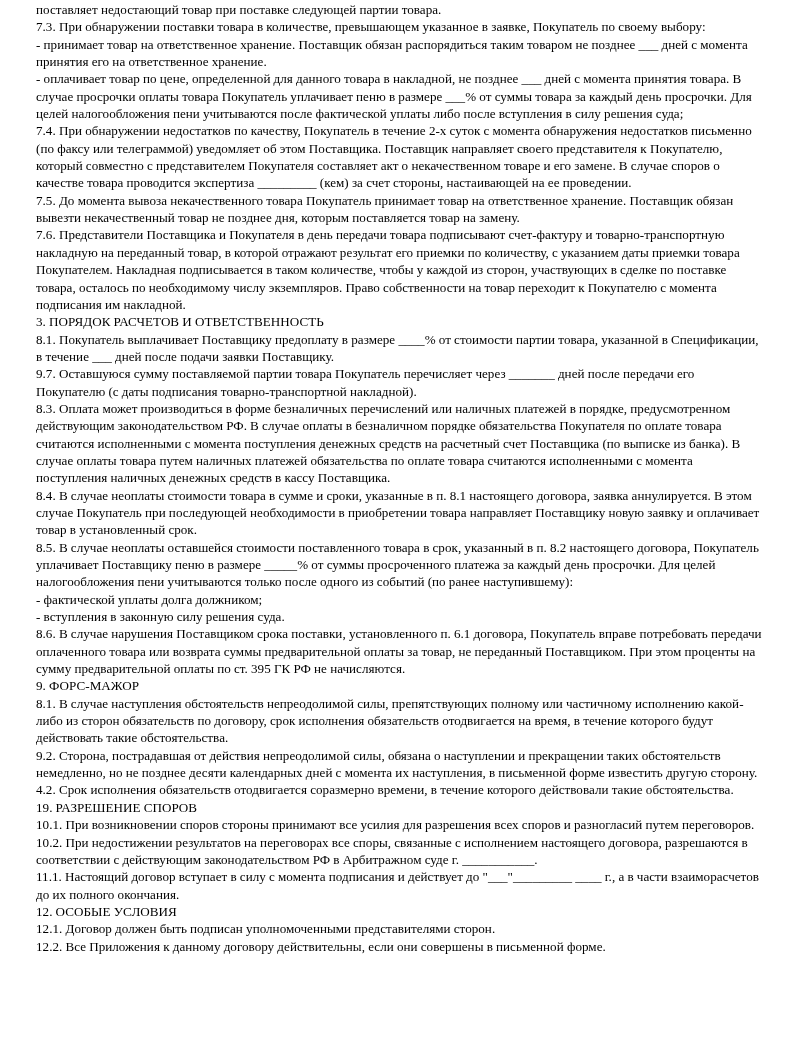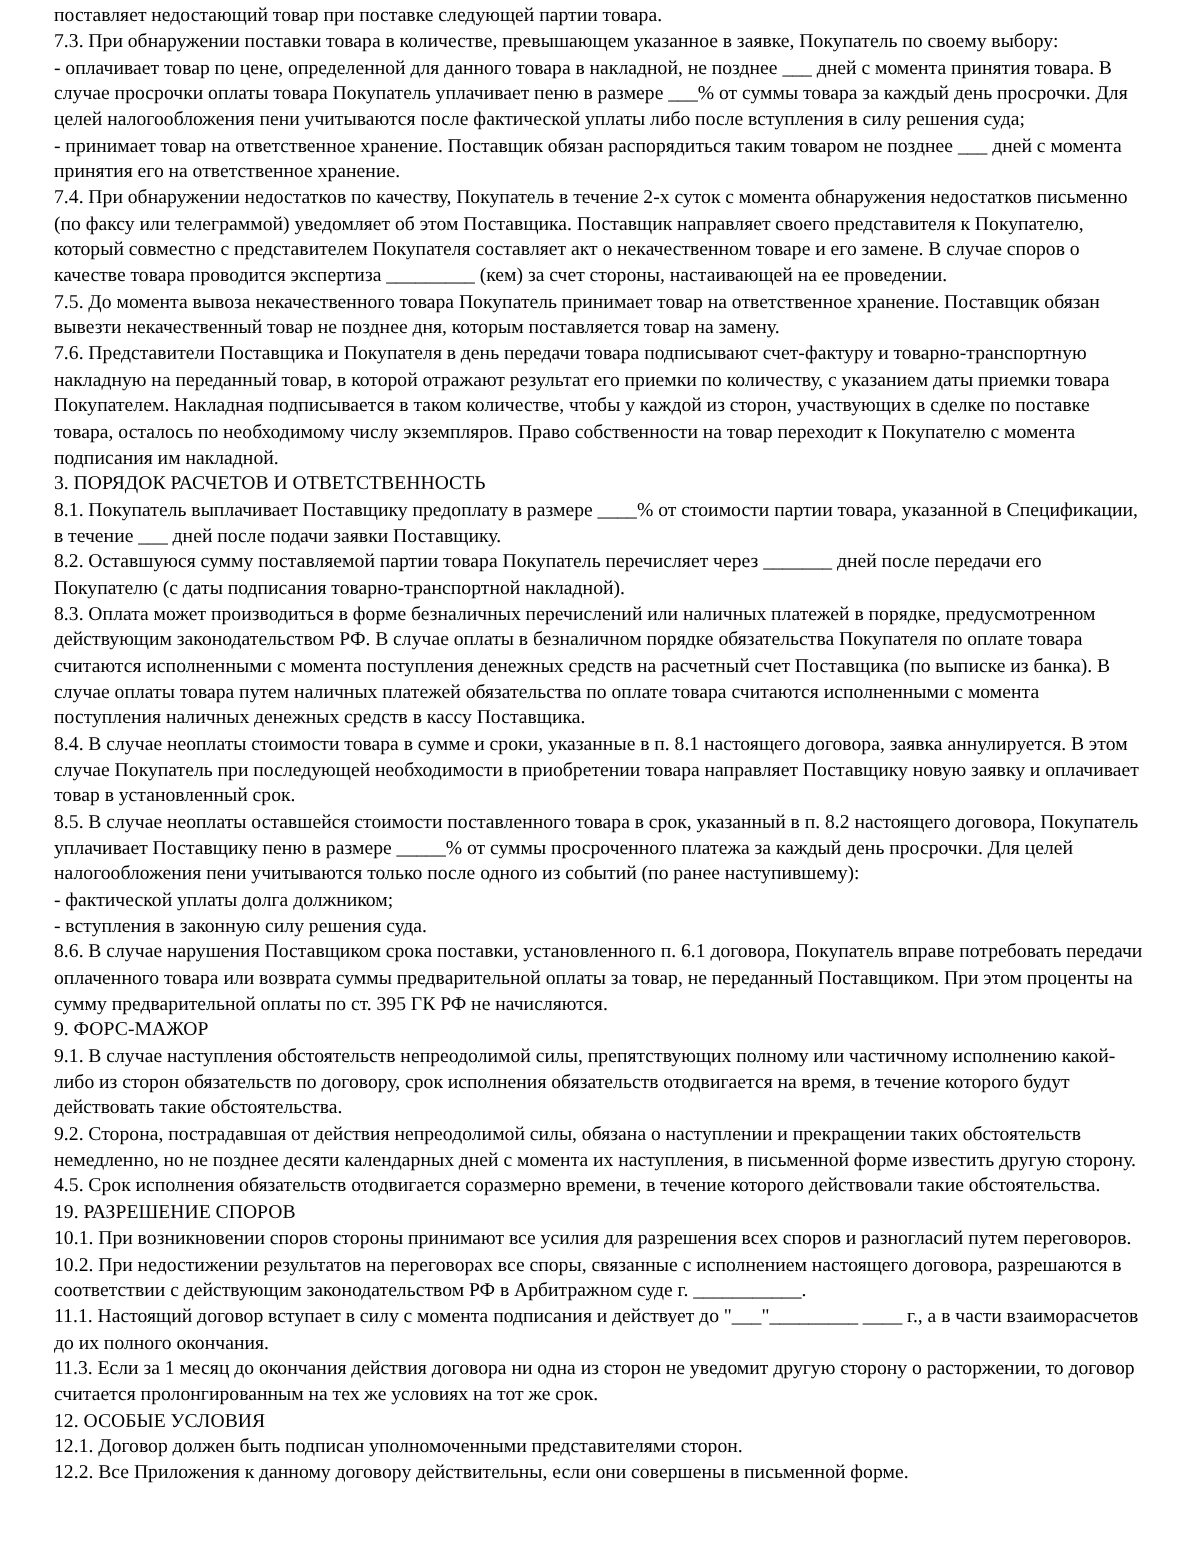--- a/index.html
+++ b/index.html
@@ -51,8 +51,8 @@
   <div class="doc-body" id="doc-body">
       <p class="para">поставляет недостающий товар при поставке следующей партии товара.</p>
       <p class="para">7.3. При обнаружении поставки товара в количестве, превышающем указанное в заявке, Покупатель по своему выбору:</p>
+      <p class="para">- принимает товар на ответственное хранение. Поставщик обязан распорядиться таким товаром не позднее ___ дней с момента принятия его на ответственное хранение.</p>
       <p class="para">- оплачивает товар по цене, определенной для данного товара в накладной, не позднее ___ дней с момента принятия товара. В случае просрочки оплаты товара Покупатель уплачивает пеню в размере ___% от суммы товара за каждый день просрочки. Для целей налогообложения пени учитываются после фактической уплаты либо после вступления в силу решения суда;</p>
-      <p class="para">- принимает товар на ответственное хранение. Поставщик обязан распорядиться таким товаром не позднее ___ дней с момента принятия его на ответственное хранение.</p>
       <p class="para">7.4. При обнаружении недостатков по качеству, Покупатель в течение 2-х суток с момента обнаружения недостатков письменно (по факсу или телеграммой) уведомляет об этом Поставщика. Поставщик направляет своего представителя к Покупателю, который совместно с представителем Покупателя составляет акт о некачественном товаре и его замене. В случае споров о качестве товара проводится экспертиза _________ (кем) за счет стороны, настаивающей на ее проведении.</p>
       <p class="para">7.5. До момента вывоза некачественного товара Покупатель принимает товар на ответственное хранение. Поставщик обязан вывезти некачественный товар не позднее дня, которым поставляется товар на замену.</p>
       <p class="para">7.6. Представители Поставщика и Покупателя в день передачи товара подписывают счет-фактуру и товарно-транспортную накладную на переданный товар, в которой отражают результат его приемки по количеству, с указанием даты приемки товара Покупателем. Накладная подписывается в таком количестве, чтобы у каждой из сторон, участвующих в сделке по поставке товара, осталось по необходимому числу экземпляров. Право собственности на товар переходит к Покупателю с момента подписания им накладной.</p>

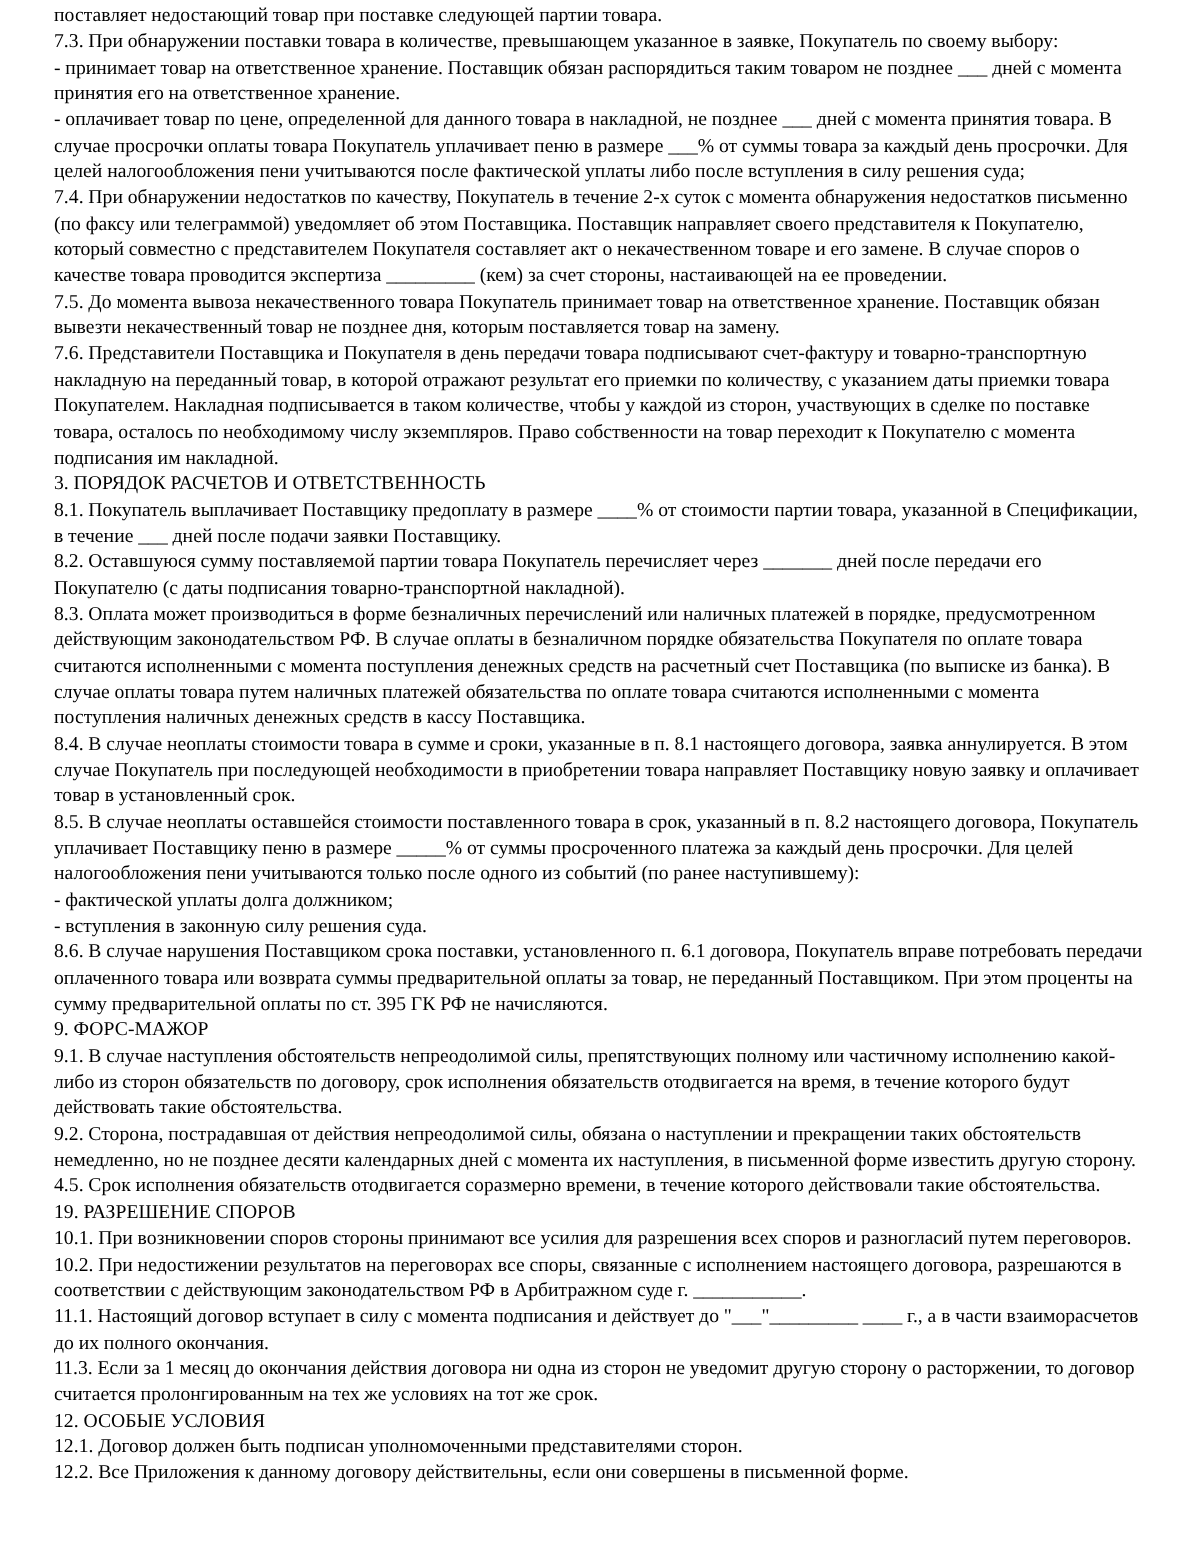--- a/index.html
+++ b/index.html
@@ -58,7 +58,7 @@
       <p class="para">7.6. Представители Поставщика и Покупателя в день передачи товара подписывают счет-фактуру и товарно-транспортную накладную на переданный товар, в которой отражают результат его приемки по количеству, с указанием даты приемки товара Покупателем. Накладная подписывается в таком количестве, чтобы у каждой из сторон, участвующих в сделке по поставке товара, осталось по необходимому числу экземпляров. Право собственности на товар переходит к Покупателю с момента подписания им накладной.</p>
       <p class="heading">3. ПОРЯДОК РАСЧЕТОВ И ОТВЕТСТВЕННОСТЬ</p>
       <p class="para">8.1. Покупатель выплачивает Поставщику предоплату в размере ____% от стоимости партии товара, указанной в Спецификации, в течение ___ дней после подачи заявки Поставщику.</p>
-      <p class="para">8.2. Оставшуюся сумму поставляемой партии товара Покупатель перечисляет через _______ дней после передачи его Покупателю (с даты подписания товарно-транспортной накладной).</p>
+      <p class="para">9.7. Оставшуюся сумму поставляемой партии товара Покупатель перечисляет через _______ дней после передачи его Покупателю (с даты подписания товарно-транспортной накладной).</p>
       <p class="para">8.3. Оплата может производиться в форме безналичных перечислений или наличных платежей в порядке, предусмотренном действующим законодательством РФ. В случае оплаты в безналичном порядке обязательства Покупателя по оплате товара считаются исполненными с момента поступления денежных средств на расчетный счет Поставщика (по выписке из банка). В случае оплаты товара путем наличных платежей обязательства по оплате товара считаются исполненными с момента поступления наличных денежных средств в кассу Поставщика.</p>
       <p class="para">8.4. В случае неоплаты стоимости товара в сумме и сроки, указанные в п. 8.1 настоящего договора, заявка аннулируется. В этом случае Покупатель при последующей необходимости в приобретении товара направляет Поставщику новую заявку и оплачивает товар в установленный срок.</p>
       <p class="para">8.5. В случае неоплаты оставшейся стоимости поставленного товара в срок, указанный в п. 8.2 настоящего договора, Покупатель уплачивает Поставщику пеню в размере _____% от суммы просроченного платежа за каждый день просрочки. Для целей налогообложения пени учитываются только после одного из событий (по ранее наступившему):</p>

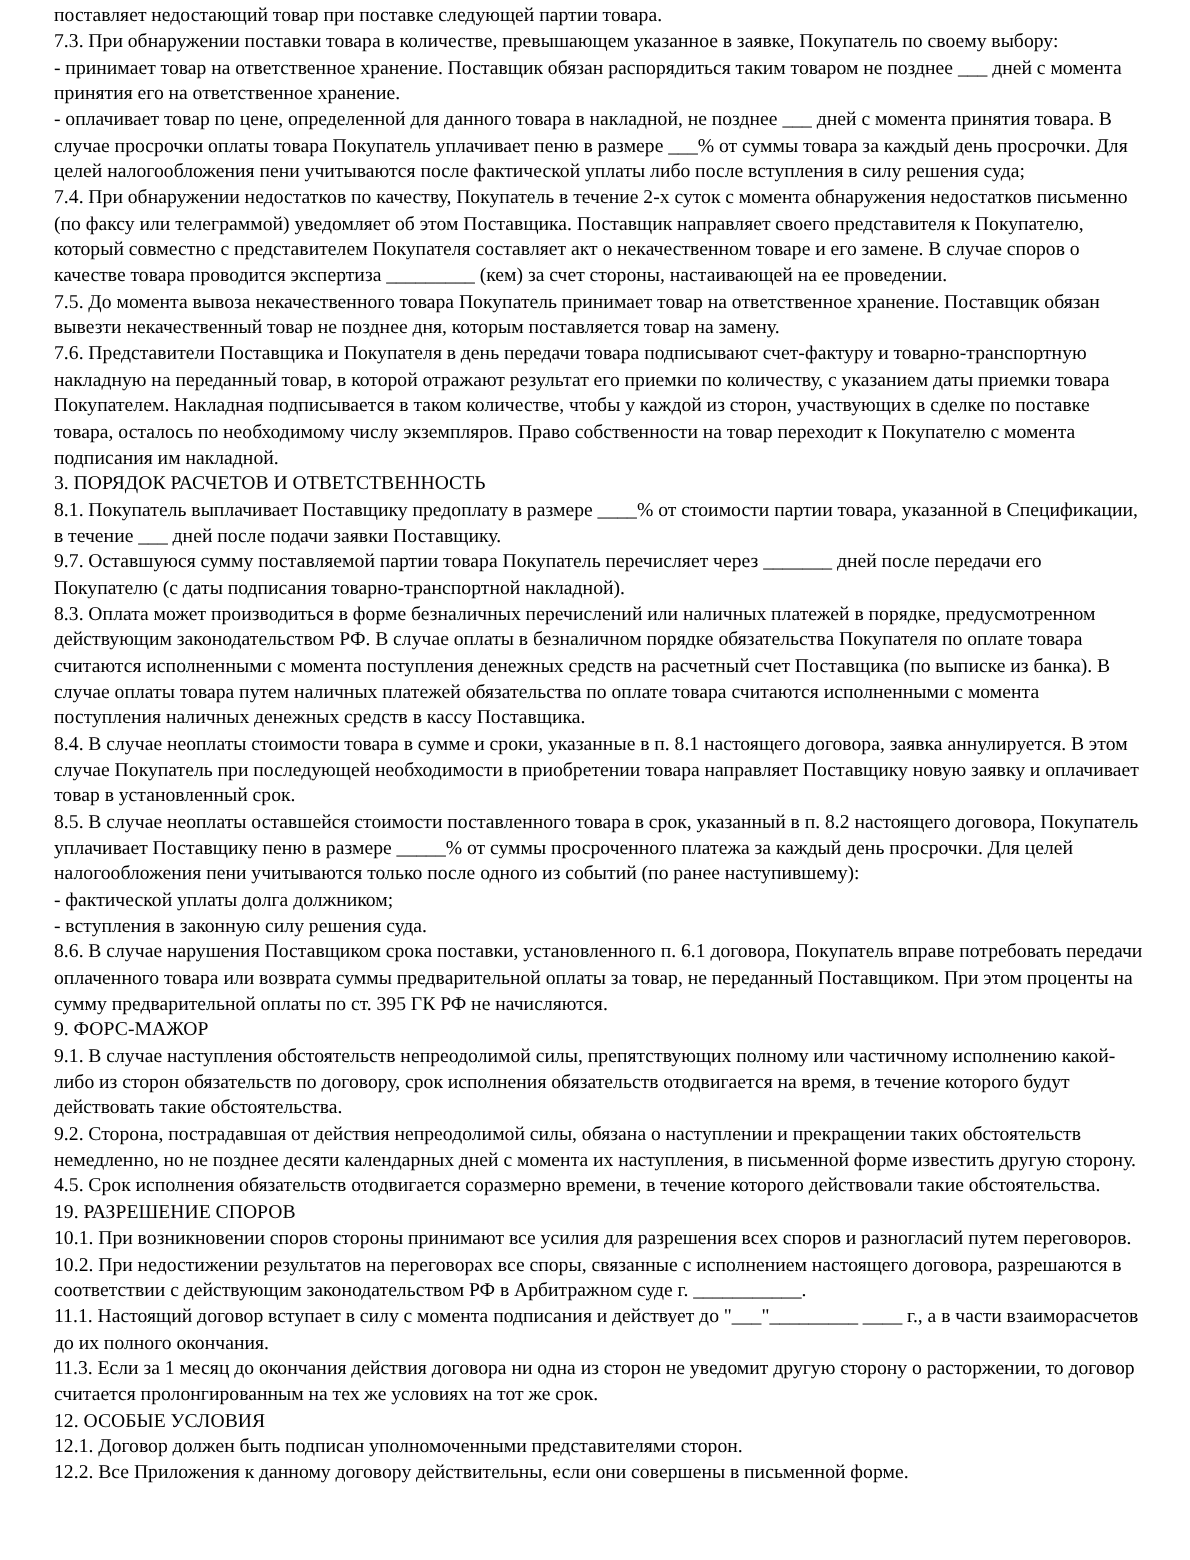--- a/index.html
+++ b/index.html
@@ -66,7 +66,7 @@
       <p class="para">- вступления в законную силу решения суда.</p>
       <p class="para">8.6. В случае нарушения Поставщиком срока поставки, установленного п. 6.1 договора, Покупатель вправе потребовать передачи оплаченного товара или возврата суммы предварительной оплаты за товар, не переданный Поставщиком. При этом проценты на сумму предварительной оплаты по ст. 395 ГК РФ не начисляются.</p>
       <p class="heading">9. ФОРС-МАЖОР</p>
-      <p class="para">9.1. В случае наступления обстоятельств непреодолимой силы, препятствующих полному или частичному исполнению какой-либо из сторон обязательств по договору, срок исполнения обязательств отодвигается на время, в течение которого будут действовать такие обстоятельства.</p>
+      <p class="para">8.1. В случае наступления обстоятельств непреодолимой силы, препятствующих полному или частичному исполнению какой-либо из сторон обязательств по договору, срок исполнения обязательств отодвигается на время, в течение которого будут действовать такие обстоятельства.</p>
       <p class="para">9.2. Сторона, пострадавшая от действия непреодолимой силы, обязана о наступлении и прекращении таких обстоятельств немедленно, но не позднее десяти календарных дней с момента их наступления, в письменной форме известить другую сторону.</p>
       <p class="para">4.5. Срок исполнения обязательств отодвигается соразмерно времени, в течение которого действовали такие обстоятельства.</p>
       <p class="heading">19. РАЗРЕШЕНИЕ СПОРОВ</p>

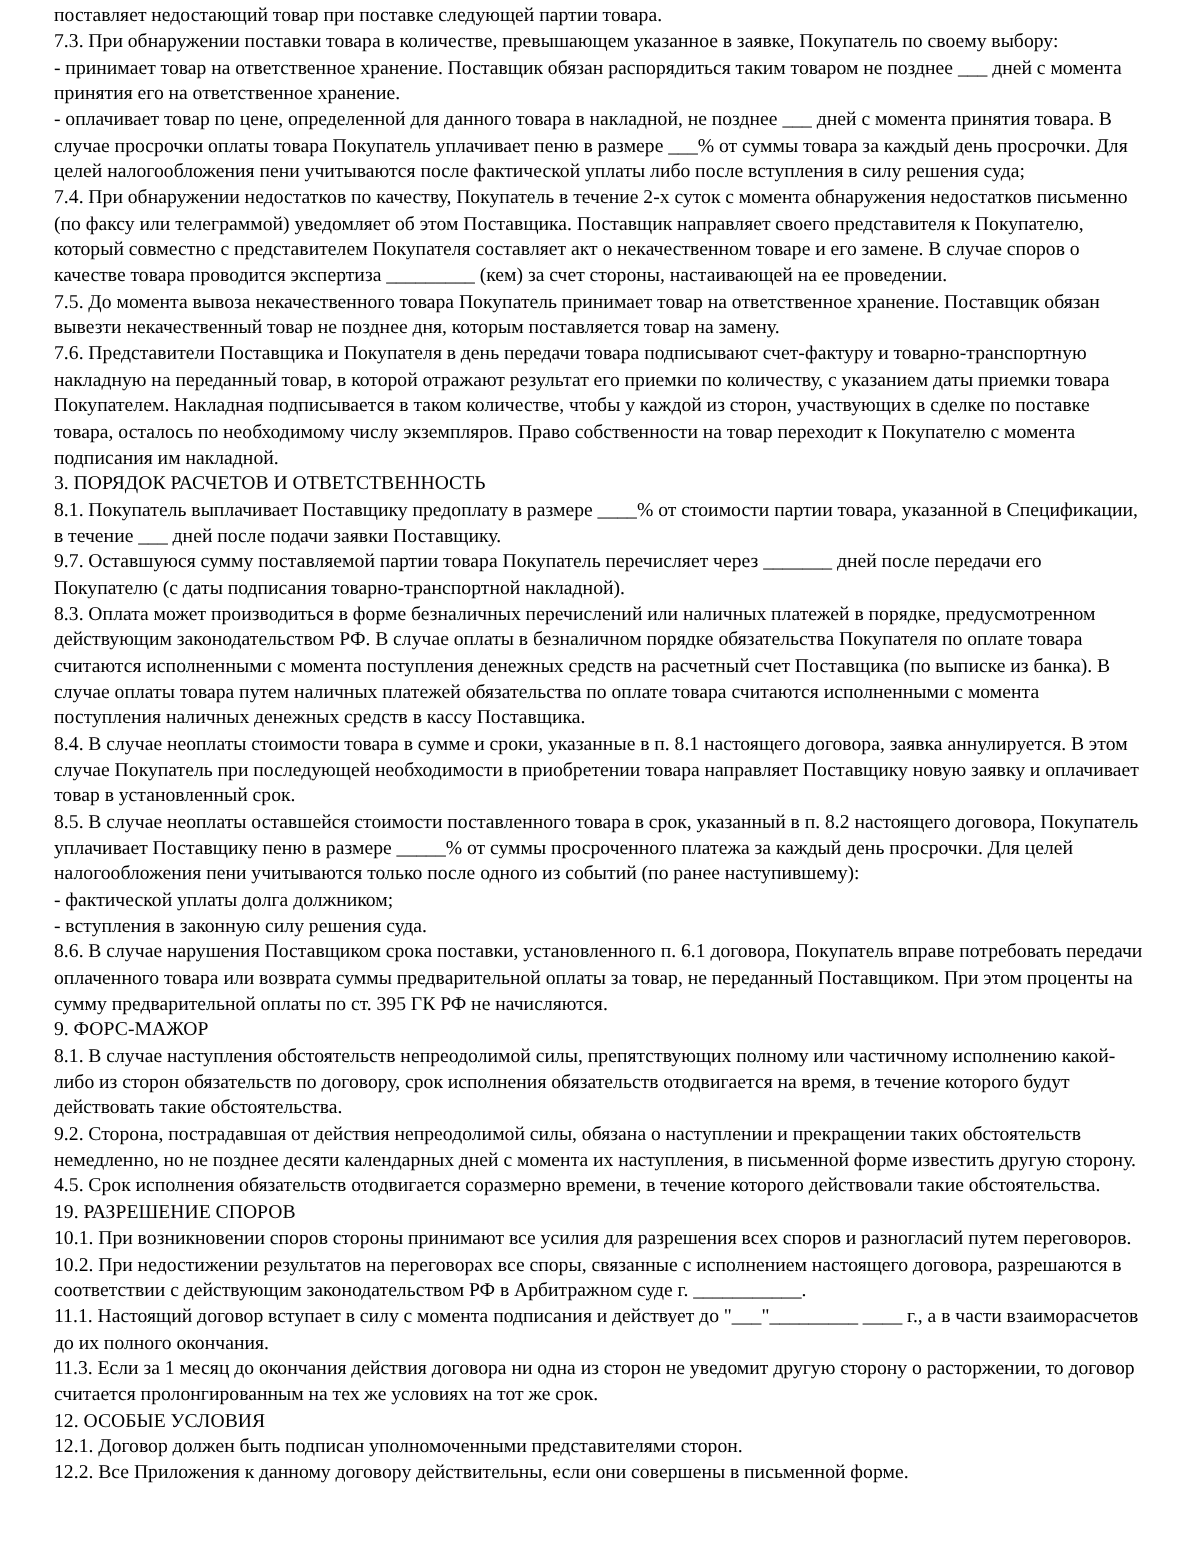--- a/index.html
+++ b/index.html
@@ -68,7 +68,7 @@
       <p class="heading">9. ФОРС-МАЖОР</p>
       <p class="para">8.1. В случае наступления обстоятельств непреодолимой силы, препятствующих полному или частичному исполнению какой-либо из сторон обязательств по договору, срок исполнения обязательств отодвигается на время, в течение которого будут действовать такие обстоятельства.</p>
       <p class="para">9.2. Сторона, пострадавшая от действия непреодолимой силы, обязана о наступлении и прекращении таких обстоятельств немедленно, но не позднее десяти календарных дней с момента их наступления, в письменной форме известить другую сторону.</p>
-      <p class="para">4.5. Срок исполнения обязательств отодвигается соразмерно времени, в течение которого действовали такие обстоятельства.</p>
+      <p class="para">4.2. Срок исполнения обязательств отодвигается соразмерно времени, в течение которого действовали такие обстоятельства.</p>
       <p class="heading">19. РАЗРЕШЕНИЕ СПОРОВ</p>
       <p class="para">10.1. При возникновении споров стороны принимают все усилия для разрешения всех споров и разногласий путем переговоров.</p>
       <p class="para">10.2. При недостижении результатов на переговорах все споры, связанные с исполнением настоящего договора, разрешаются в соответствии с действующим законодательством РФ в Арбитражном суде г. ___________.</p>

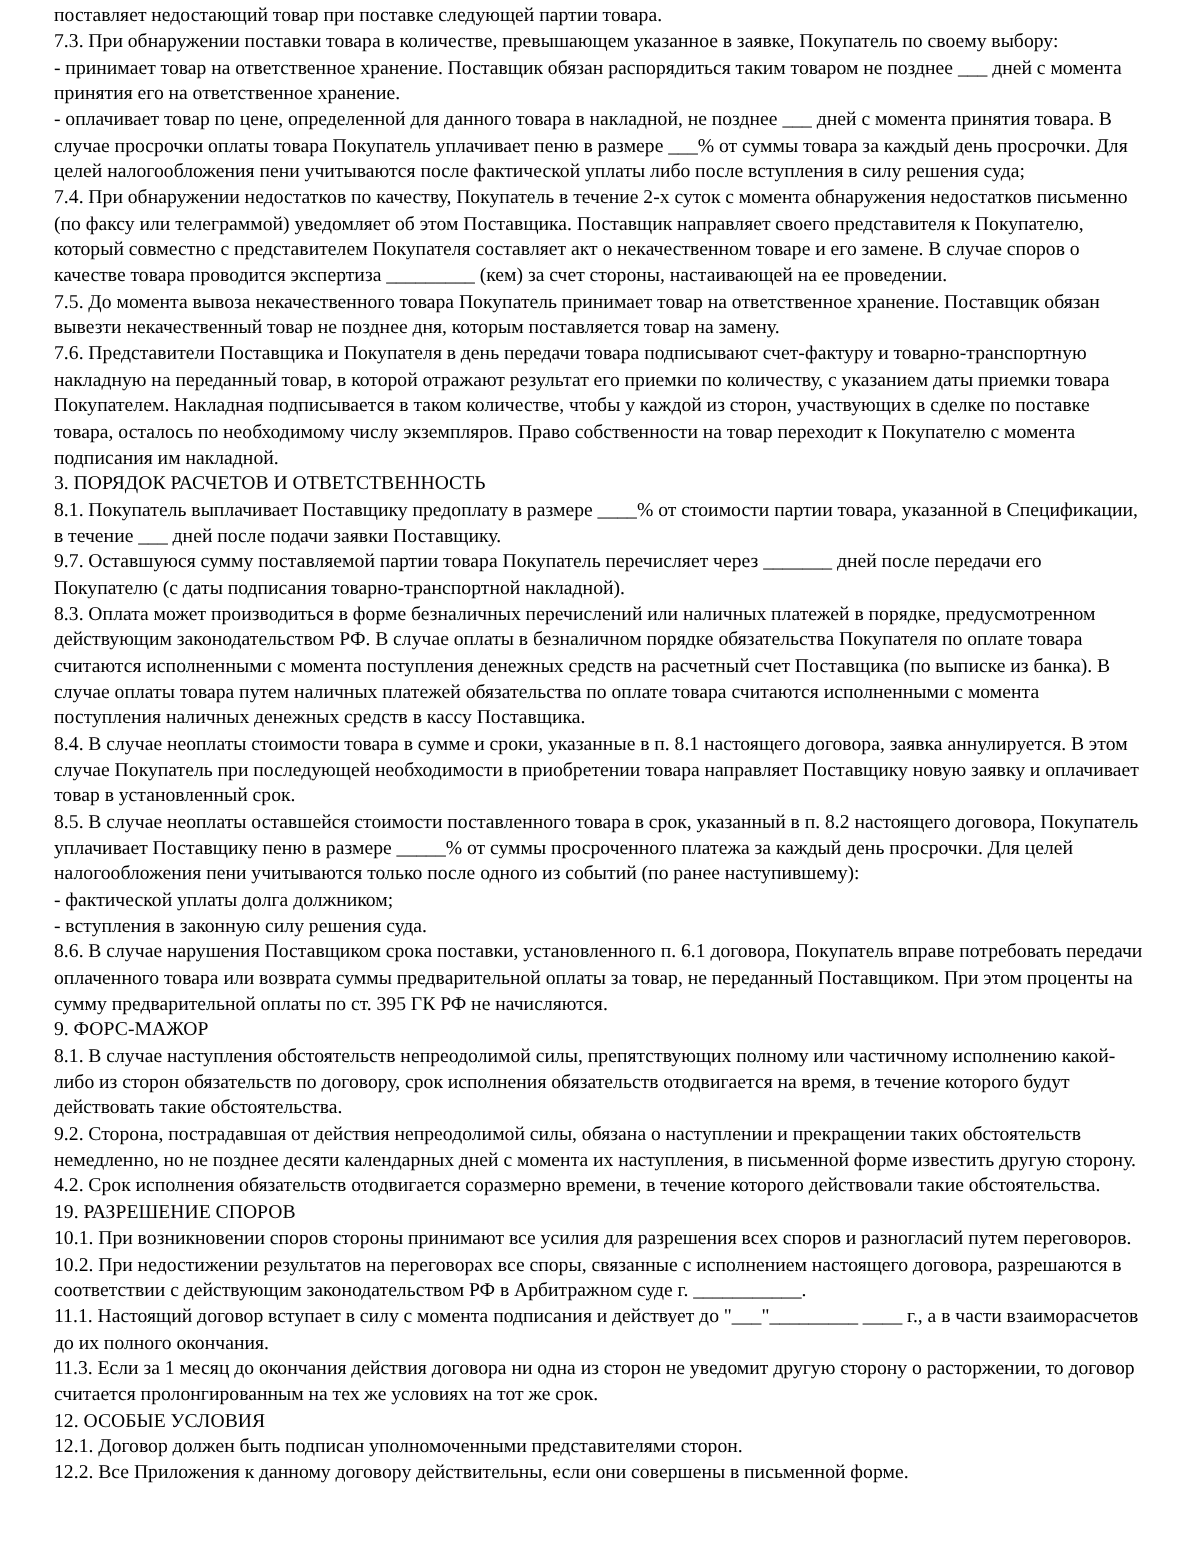--- a/index.html
+++ b/index.html
@@ -73,7 +73,6 @@
       <p class="para">10.1. При возникновении споров стороны принимают все усилия для разрешения всех споров и разногласий путем переговоров.</p>
       <p class="para">10.2. При недостижении результатов на переговорах все споры, связанные с исполнением настоящего договора, разрешаются в соответствии с действующим законодательством РФ в Арбитражном суде г. ___________.</p>
       <p class="para">11.1. Настоящий договор вступает в силу с момента подписания и действует до "___"_________ ____ г., а в части взаиморасчетов до их полного окончания.</p>
-      <p class="para">11.3. Если за 1 месяц до окончания действия договора ни одна из сторон не уведомит другую сторону о расторжении, то договор считается пролонгированным на тех же условиях на тот же срок.</p>
       <p class="heading">12. ОСОБЫЕ УСЛОВИЯ</p>
       <p class="para">12.1. Договор должен быть подписан уполномоченными представителями сторон.</p>
       <p class="para">12.2. Все Приложения к данному договору действительны, если они совершены в письменной форме.</p>

